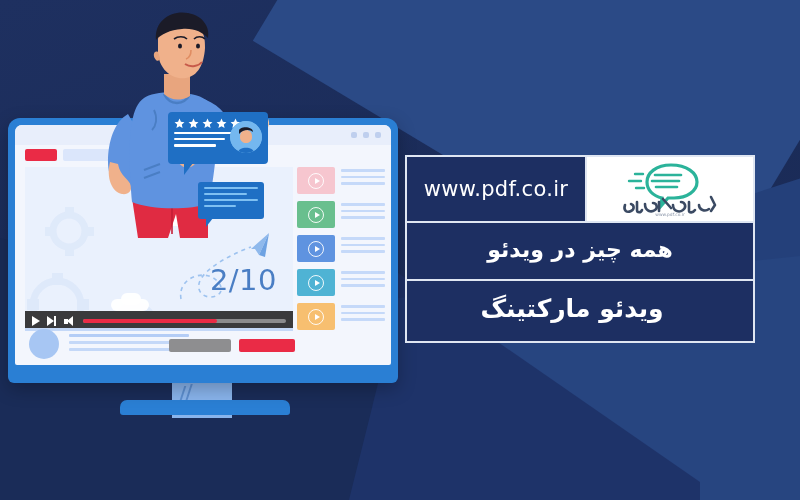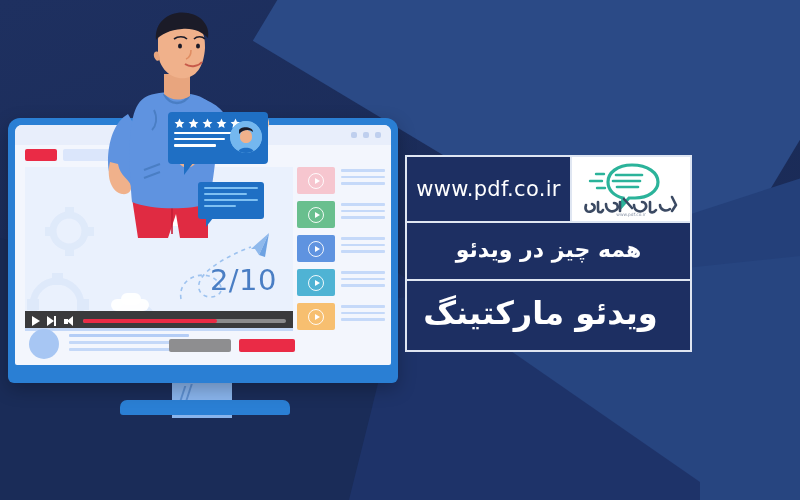--- a/index.html
+++ b/index.html
@@ -214,7 +214,7 @@
   }
 
   
-  .panel { position: absolute; left: 405px; top: 155px; width: 287px; }
+  .panel { position: absolute; left: 405px; top: 155px; width: 350px; }
   .panel-row {
     border: 2px solid #dfe6f2;
     box-sizing: border-box;

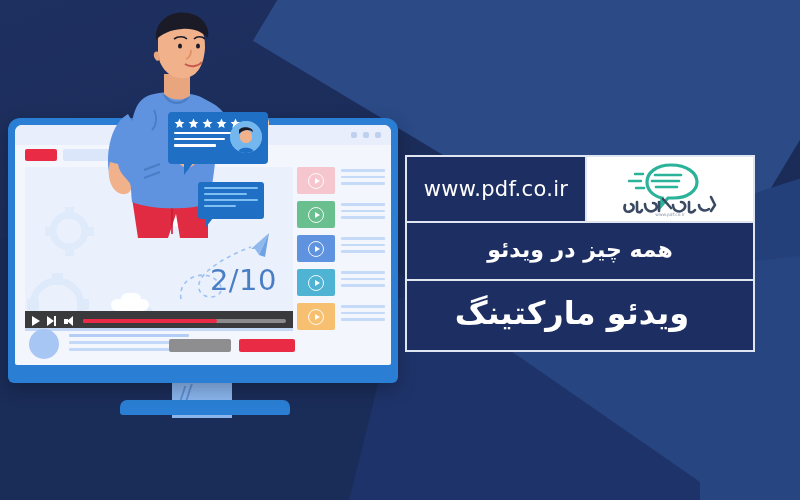--- a/index.html
+++ b/index.html
@@ -243,7 +243,7 @@
     padding: 14px 0 17px 0;
     font-family: "DejaVu Sans", sans-serif;
   }
-  .panel-head.big { font-size: 32px; padding: 13px 16px 18px 0;}
+  .panel-head.big { font-size: 25px; padding: 13px 16px 18px 0;}
 </style>
 </head>
 <body>

